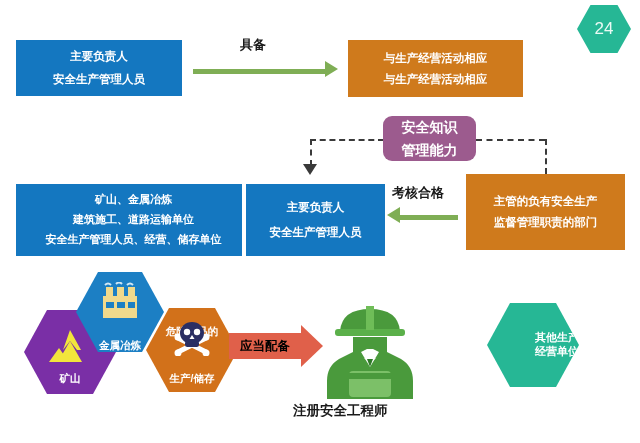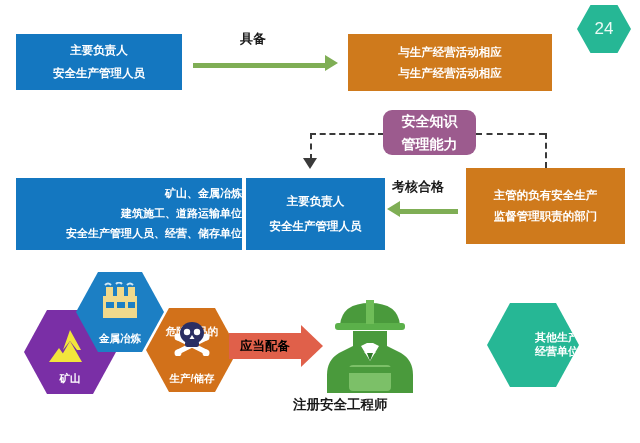--- a/index.html
+++ b/index.html
@@ -5,7 +5,7 @@
   html,body{margin:0;padding:0;background:#ffffff;}
   body{font-family:"Liberation Sans","DejaVu Sans",sans-serif;}
   #stage{position:relative;width:640px;height:443px;background:#ffffff;overflow:hidden;}
-  .abs{position:absolute;}
+  .abs{position:absolute;margin-top:6px;}
 
   
   .box{display:flex;flex-direction:column;align-items:center;justify-content:center;

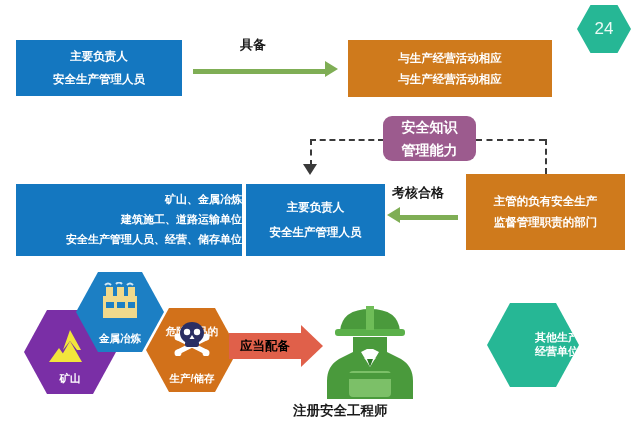--- a/index.html
+++ b/index.html
@@ -21,7 +21,7 @@
   #box-top-left .ln{margin:3px 0;}
 
   
-  #box-top-right{left:348px;top:34px;width:204px;height:57px;font-size:11.5px;}
+  #box-top-right{left:348px;top:34px;width:175px;height:57px;font-size:11.5px;}
   #box-top-right .ln{margin:2px 0;}
 
   

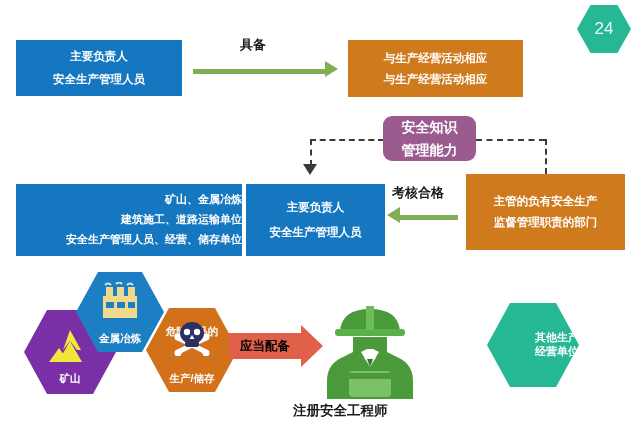--- a/index.html
+++ b/index.html
@@ -29,7 +29,7 @@
   #box-purple .ln{margin:1px 0;}
 
   
-  #band-left{left:16px;top:178px;width:226px;height:72px;align-items:flex-end;
+  #band-left{left:16px;top:178px;width:226px;height:72px;align-items:center;
              padding-left:9px;justify-content:center;font-size:11px;}
   #band-left .ln{margin:2px 0;text-align:left;}
   #band-right{left:246px;top:178px;width:139px;height:72px;font-size:11.5px;}

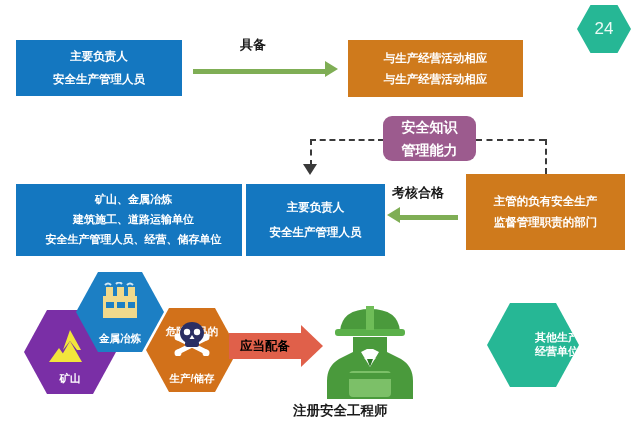--- a/index.html
+++ b/index.html
@@ -73,7 +73,7 @@
   #hex-badge{left:577px;top:5px;width:54px;height:48px;background:#26b795;
        justify-content:center;font-size:17px;font-weight:normal;color:#eafaf4;}
   #hex-mine{left:24px;top:310px;width:92px;height:84px;background:#7a2fa6;padding-bottom:9px;}
-  #hex-metal{left:76px;top:272px;width:88px;height:80px;background:#1c7fc4;padding-bottom:7px;}
+  #hex-metal{left:76px;top:272px;width:88px;height:80px;background:#1c7fc4;}
   #hex-danger{left:146px;top:308px;width:92px;height:84px;background:#d2711a;padding-bottom:7px;gap:34px;}
   #hex-other{left:487px;top:303px;width:92px;height:84px;background:#26b795;
        justify-content:center;text-align:right;}

